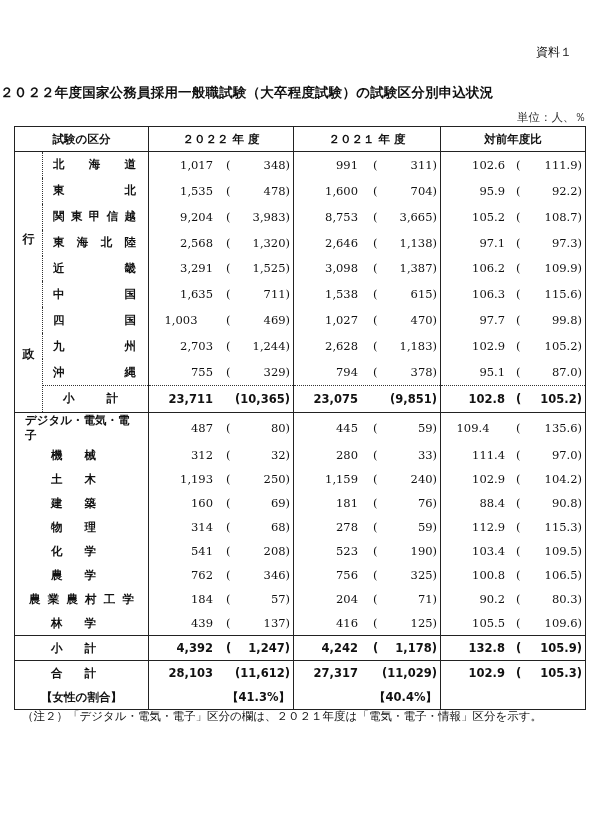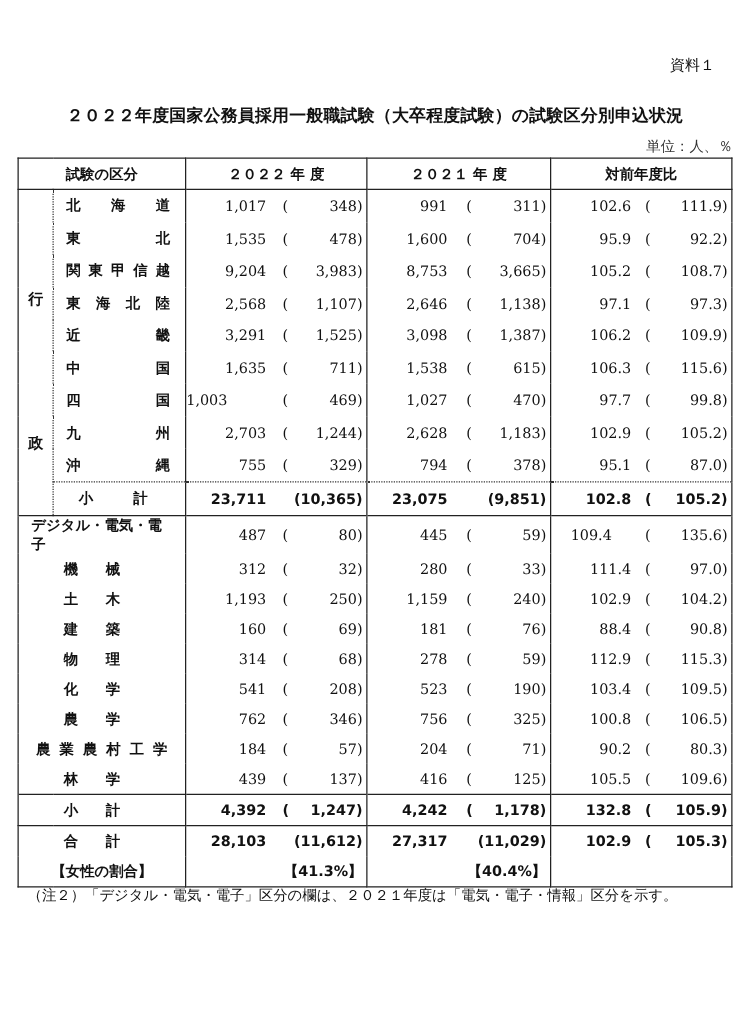--- a/index.html
+++ b/index.html
@@ -6,7 +6,7 @@
   body { width:600px; height:817px; position:relative; overflow:hidden;
          font-family:"DejaVu Serif", "Liberation Serif", serif; color:#111; }
   .doc-label { position:absolute; right:28px; top:44px; font-size:12px; }
-  .title { position:absolute; left:0; width:600px; top:84px; text-align:center;
+  .title { position:absolute; left:0; width:600px; top:84px; text-align:left;
            font-family:"DejaVu Sans", sans-serif; font-weight:bold; font-size:13.5px; letter-spacing:0.2px; }
   .unit { position:absolute; right:14px; top:110px; font-size:11.5px; color:#333; }
   table.main { position:absolute; left:14px; top:126px; width:571px; border-collapse:collapse;

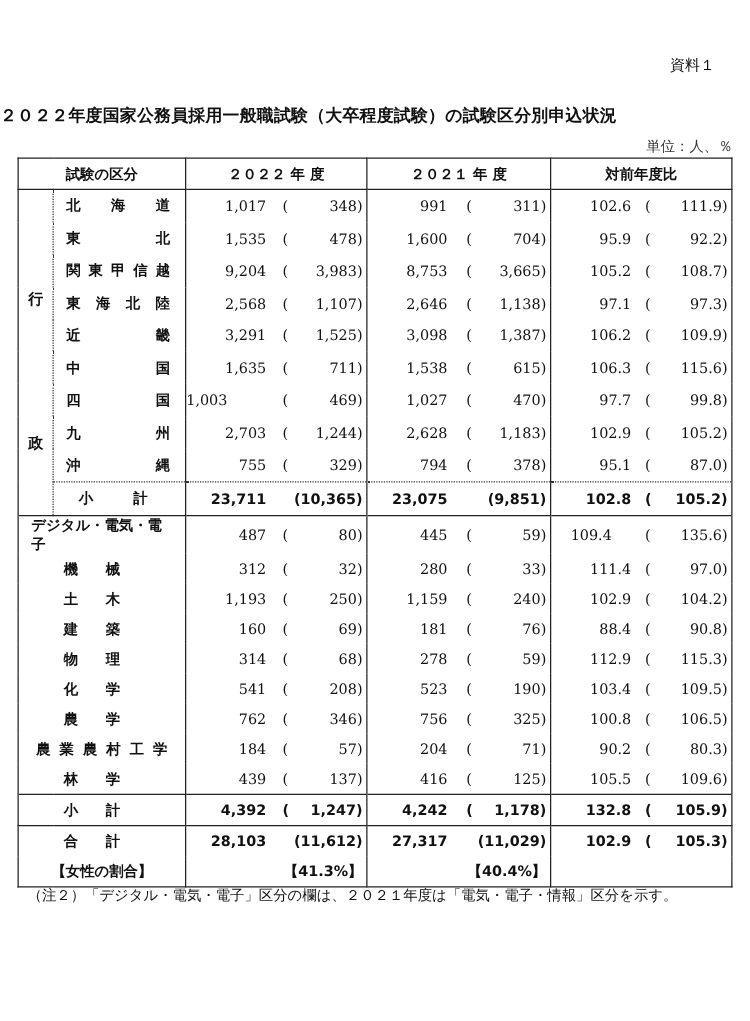--- a/index.html
+++ b/index.html
@@ -181,7 +181,7 @@
             <span style="width:64px;text-align:right;">2,568</span>
             <span style="display:flex;justify-content:space-between;width:64px;padding-right:3px;">
               <span>(</span>
-              <span>1,107)</span>
+              <span>1,320)</span>
             </span>
           </div>
         </td>

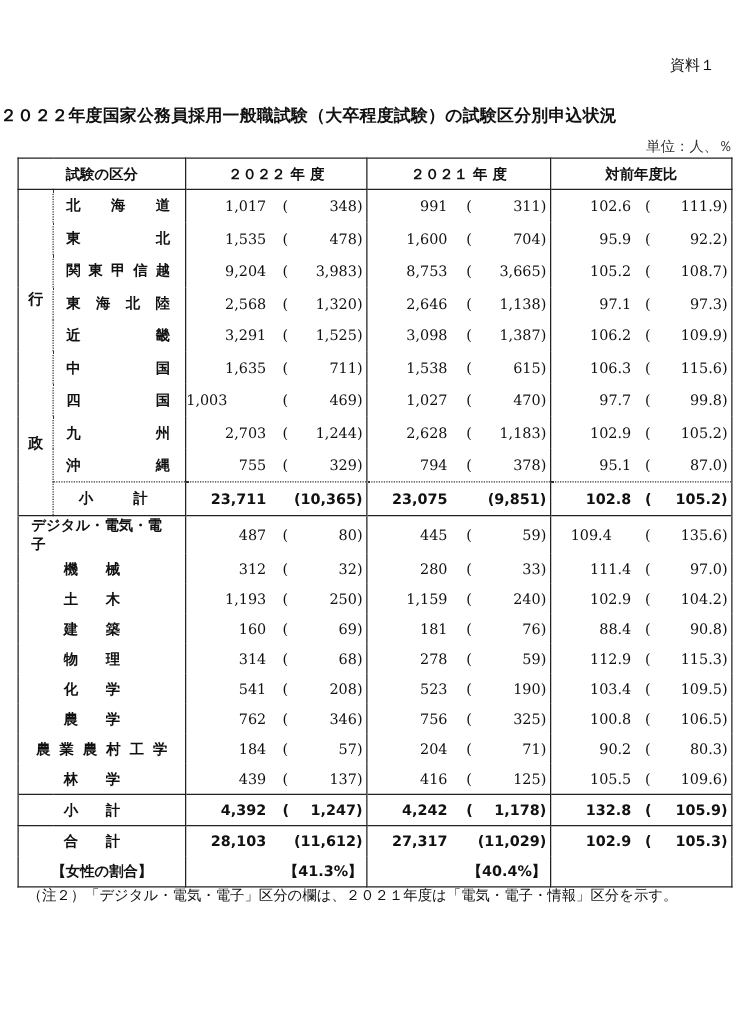--- a/index.html
+++ b/index.html
@@ -283,7 +283,7 @@
         </td>
         <td class="br ">
           <div class="cell">
-            <span style="width:64px;text-align:left;">1,003</span>
+            <span style="width:64px;text-align:center;">1,003</span>
             <span style="display:flex;justify-content:space-between;width:64px;padding-right:3px;">
               <span>(</span>
               <span>469)</span>

